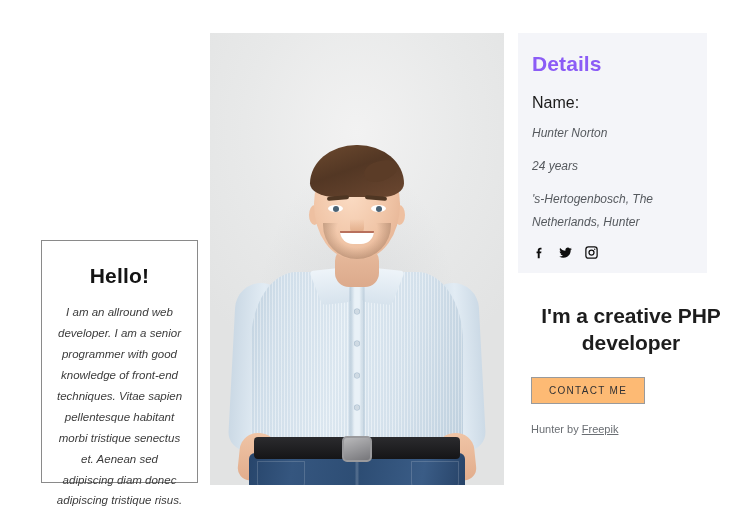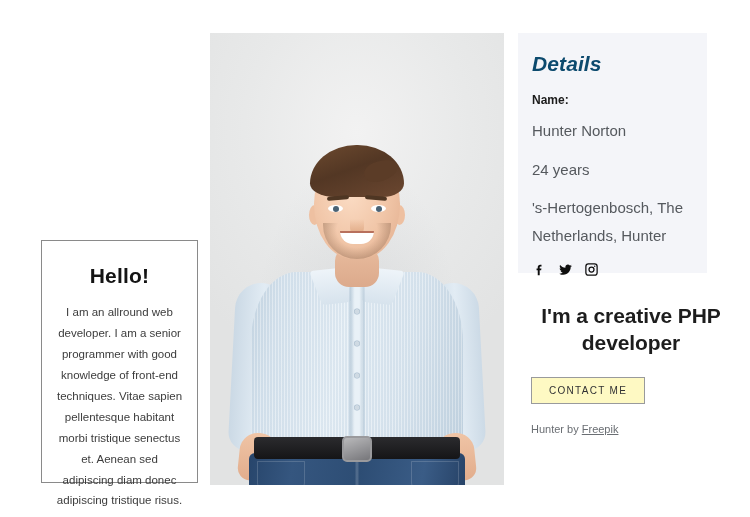--- a/index.html
+++ b/index.html
@@ -303,11 +303,10 @@
   .details-title {
     font-size: 21px;
     font-weight: bold;
-    color: #0c4a6e;
+    color: #8b5cf6;
     margin: 0 0 17px 0;
     letter-spacing: 0.1px;
     line-height: 1.2;
-    font-style: italic;
   }
   .detail-label {
     font-size: 12px;

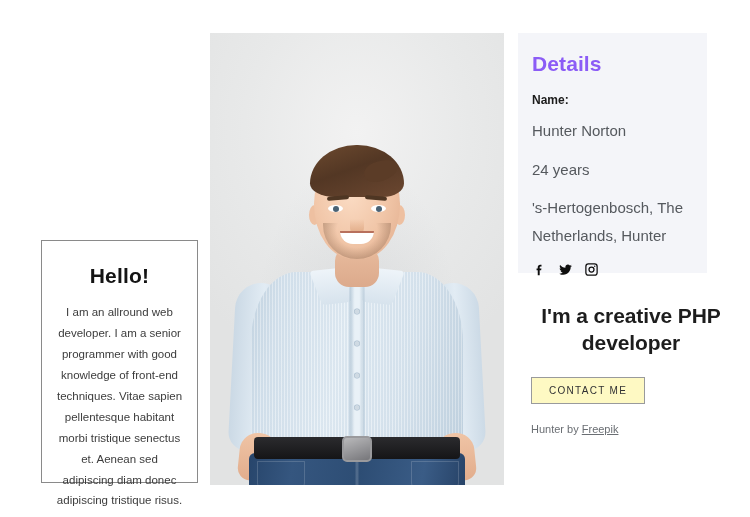--- a/index.html
+++ b/index.html
@@ -309,8 +309,8 @@
     line-height: 1.2;
   }
   .detail-label {
-    font-size: 12px;
-    font-weight: bold;
+    font-size: 16px;
+    font-weight: normal;
     color: #1b1b1b;
     margin: 0 0 8px 0;
     line-height: 1.3;

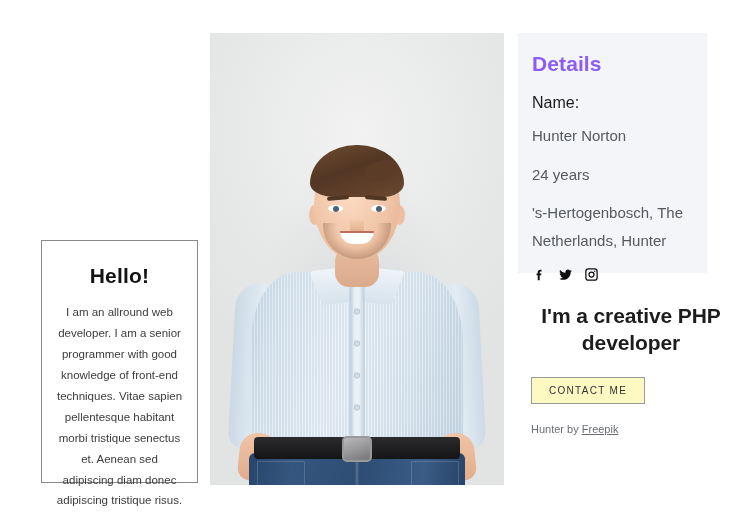--- a/index.html
+++ b/index.html
@@ -316,10 +316,11 @@
     line-height: 1.3;
   }
   .detail-value {
-    font-size: 15px;
+    font-size: 12px;
     color: #55595e;
     margin: 0 0 11px 0;
     line-height: 1.85;
+    font-style: italic;
   }
   .socials {
     display: flex;

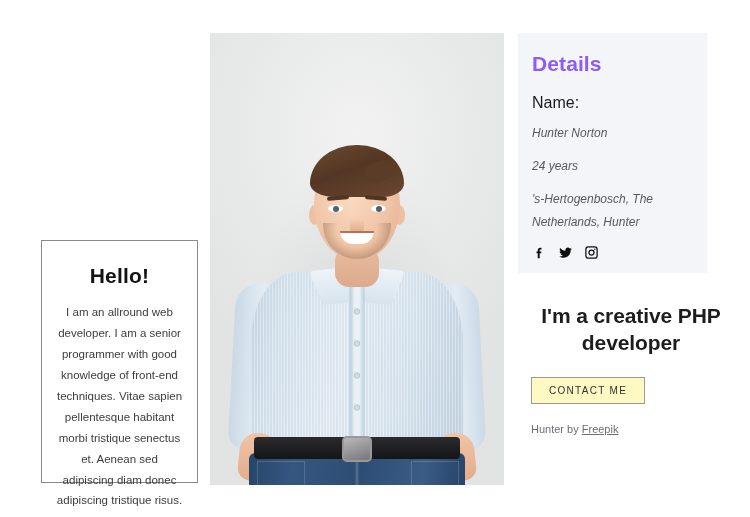--- a/index.html
+++ b/index.html
@@ -49,6 +49,7 @@
     color: #3c3c3c;
     text-align: center;
     margin: 0;
+    font-style: italic;
   }
 
   

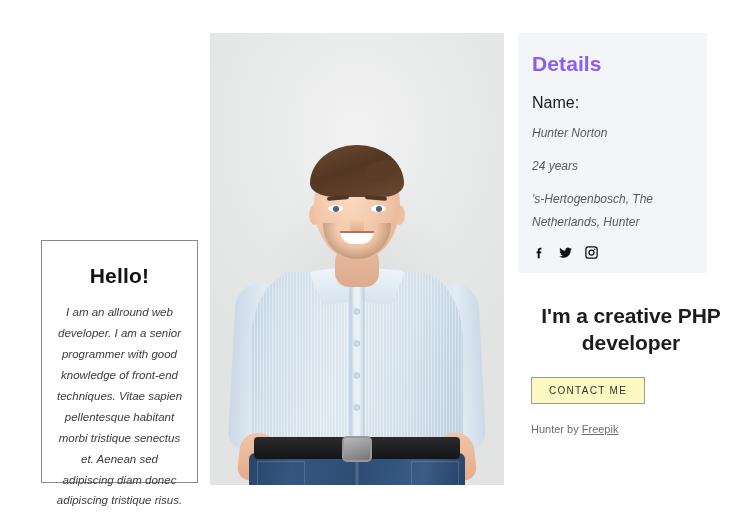--- a/index.html
+++ b/index.html
@@ -358,7 +358,7 @@
   .contact-btn {
     display: inline-block;
     border: 1px solid #999a9c;
-    background: #fef9c3;
+    background: #fdba74;
     color: #303033;
     font-size: 10px;
     letter-spacing: 1.3px;

